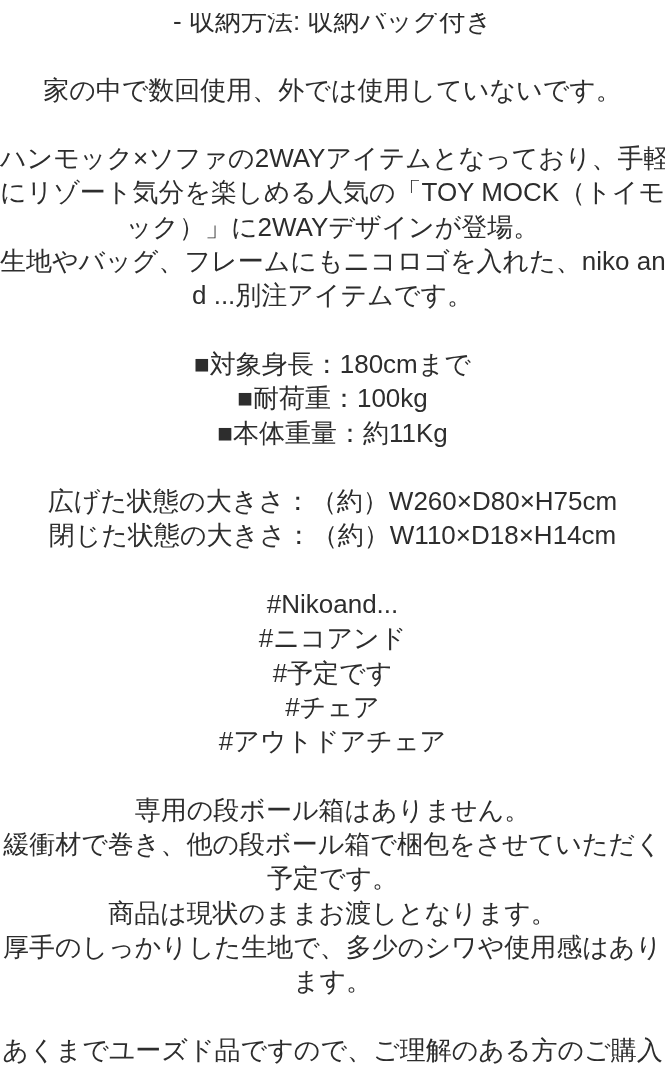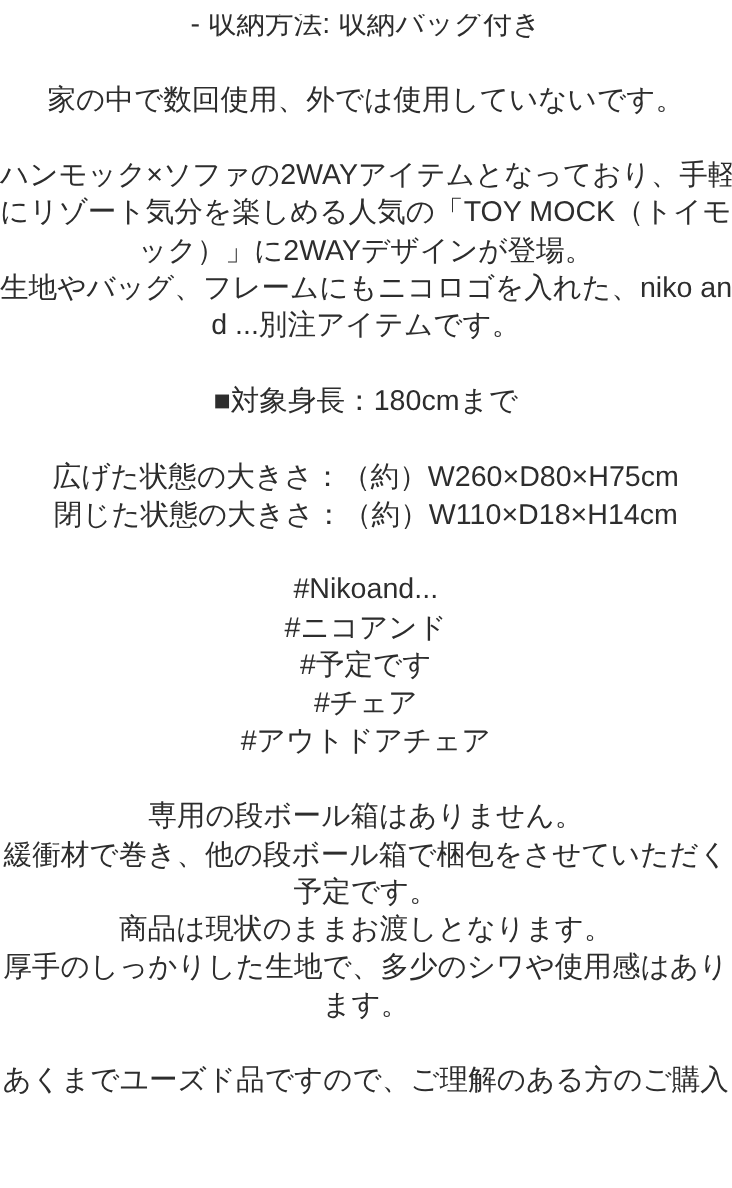--- a/index.html
+++ b/index.html
@@ -57,6 +57,7 @@
     <div class="line">d ...別注アイテムです。</div>
     <div class="line">&nbsp;</div>
     <div class="line">■対象身長：180cmまで</div>
+    <div class="line">■耐荷重：100kg</div>
     <div class="line">&nbsp;</div>
     <div class="line">広げた状態の大きさ：（約）W260×D80×H75cm</div>
     <div class="line">閉じた状態の大きさ：（約）W110×D18×H14cm</div>

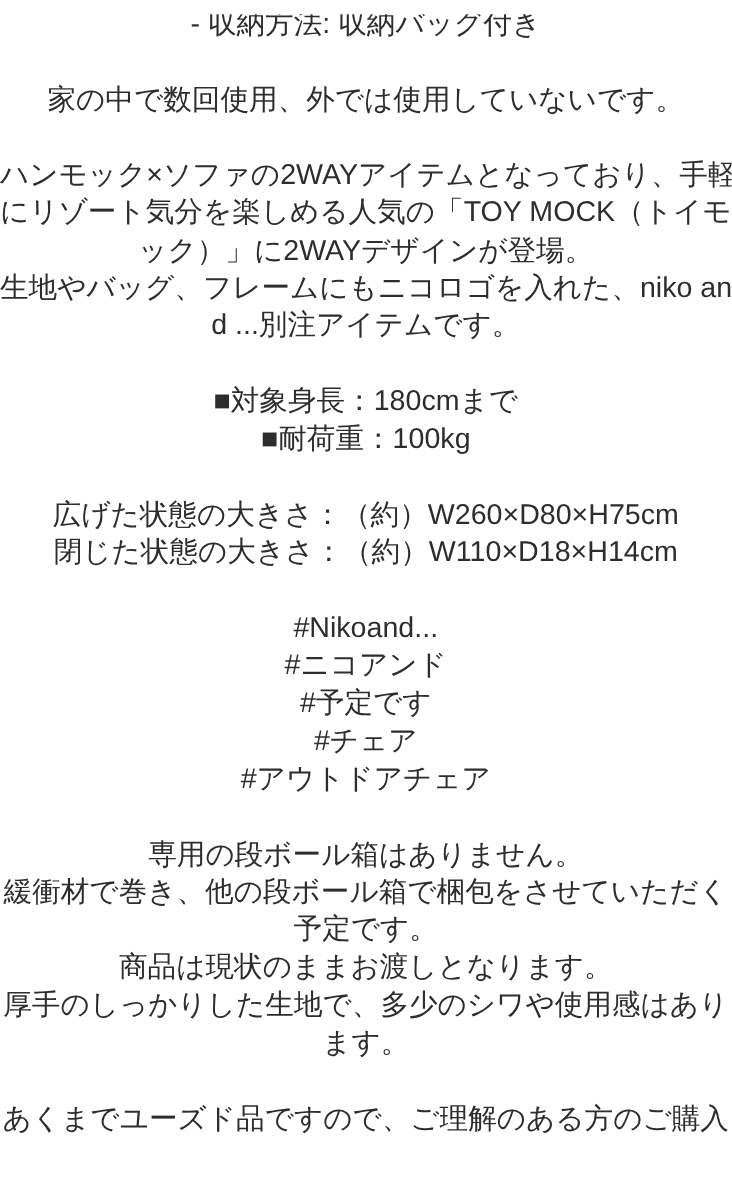--- a/index.html
+++ b/index.html
@@ -58,6 +58,7 @@
     <div class="line">&nbsp;</div>
     <div class="line">■対象身長：180cmまで</div>
     <div class="line">■耐荷重：100kg</div>
+    <div class="line">■本体重量：約11Kg</div>
     <div class="line">&nbsp;</div>
     <div class="line">広げた状態の大きさ：（約）W260×D80×H75cm</div>
     <div class="line">閉じた状態の大きさ：（約）W110×D18×H14cm</div>

